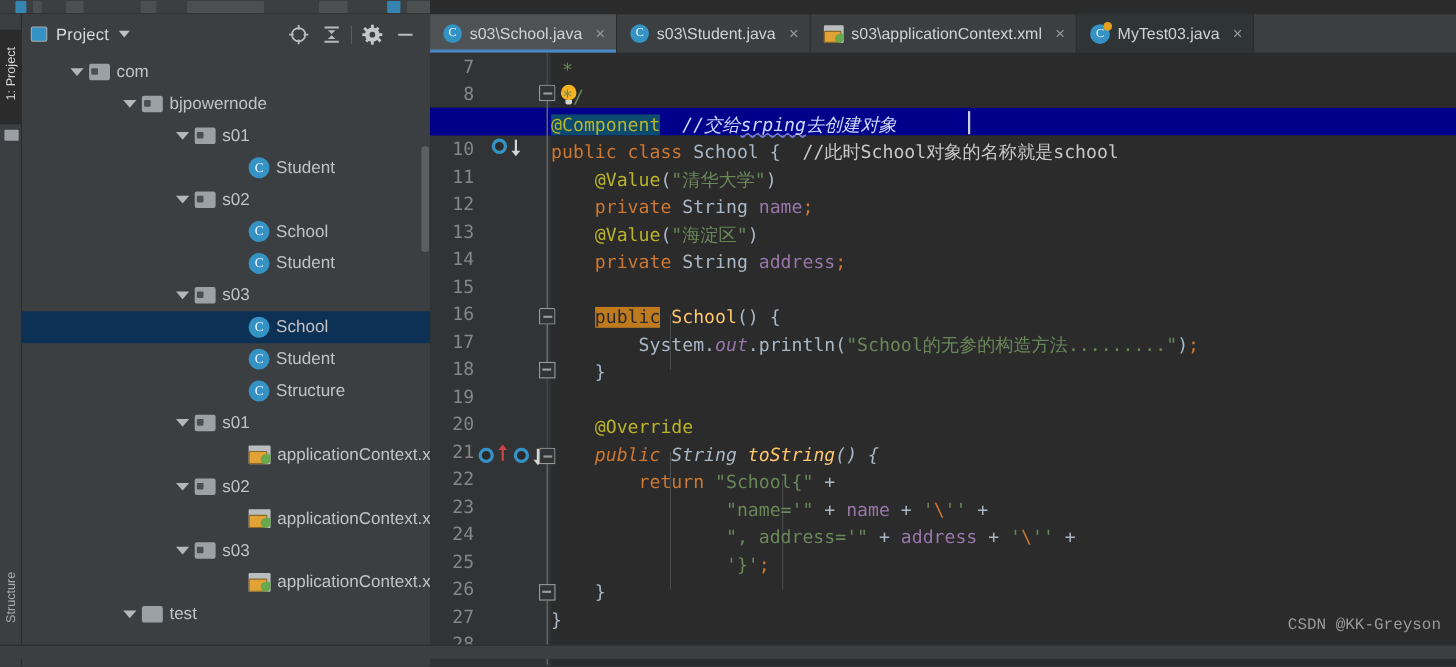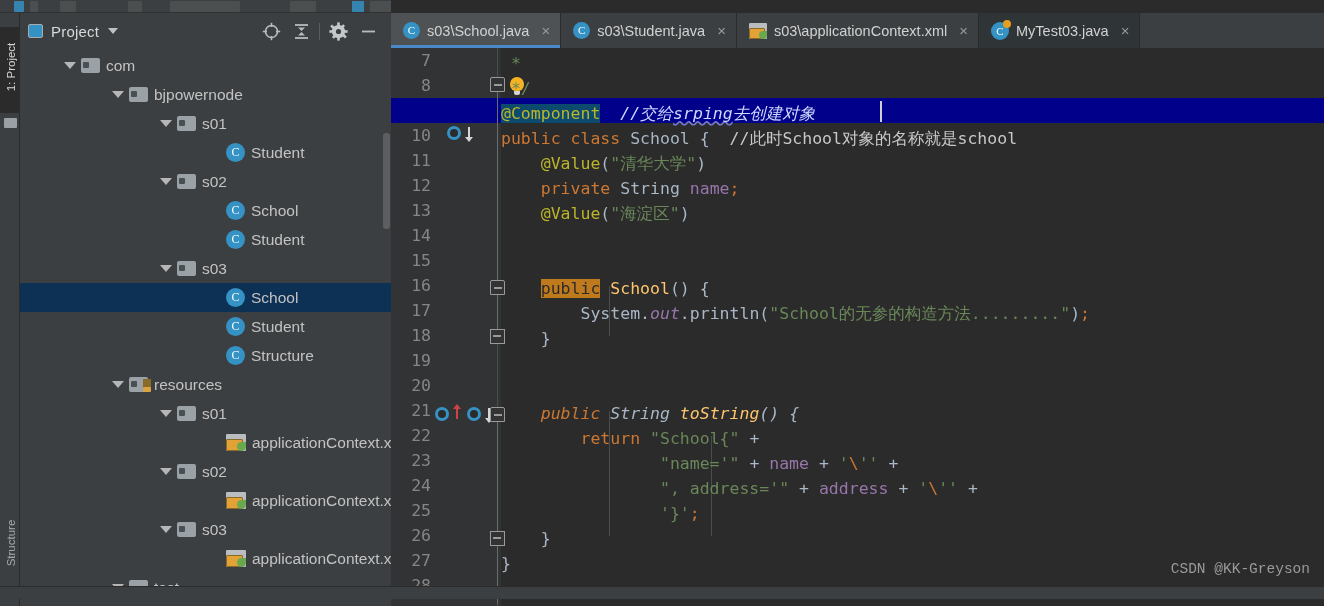--- a/index.html
+++ b/index.html
@@ -564,6 +564,7 @@
           <div class="cl" style="top: 103px;">    <span class="ann">@Value</span><span class="punct">(</span><span class="str">"清华大学"</span><span class="punct">)</span></div>
           <div class="cl" style="top: 128px;">    <span class="kw">private</span> <span class="cls">String</span> <span class="fld">name</span><span class="kw">;</span></div>
           <div class="cl" style="top: 153px;">    <span class="ann">@Value</span><span class="punct">(</span><span class="str">"海淀区"</span><span class="punct">)</span></div>
+          <div class="cl" style="top: 178px;">    <span class="kw">private</span> <span class="cls">String</span> <span class="fld">address</span><span class="kw">;</span></div>
           <div class="cl" style="top: 203px;"></div>
           <div class="cl" style="top: 228px;">    <span class="kw hl-amber">public</span> <span class="meth">School</span><span class="punct">() {</span></div>
           <div class="cl" style="top: 253px;">        <span class="cls">System</span>.<span class="fld" style="font-style:italic">out</span>.<span class="cls">println</span><span class="punct">(</span><span class="str">"School的无参的构造方法........."</span><span class="punct">)</span><span class="kw">;</span></div>

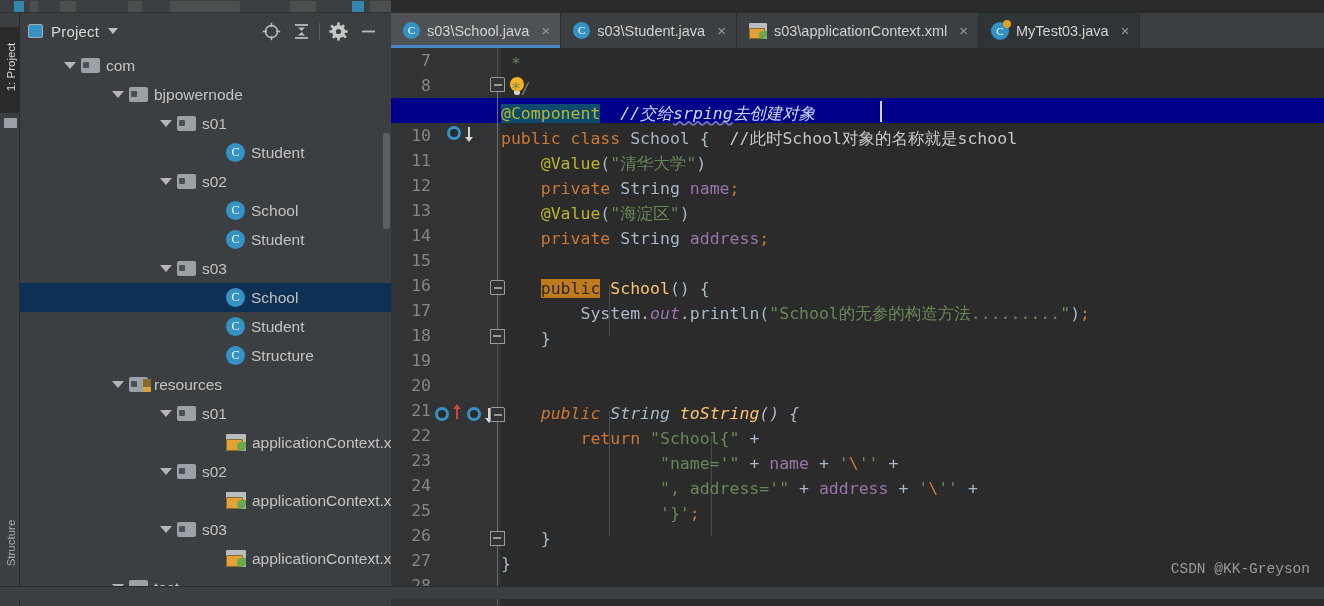--- a/index.html
+++ b/index.html
@@ -416,12 +416,6 @@
           <div class="spacer" style="width: 206px;"></div>
           <div class="ico-class">C</div>
           <span class="lbl">Structure</span>
-        </div>
-        <div class="row">
-          <div class="spacer" style="width: 92px;"></div>
-          <div class="twisty"></div>
-          <div class="ico-folder res"></div>
-          <span class="lbl">resources</span>
         </div>
         <div class="row">
           <div class="spacer" style="width: 140px;"></div>

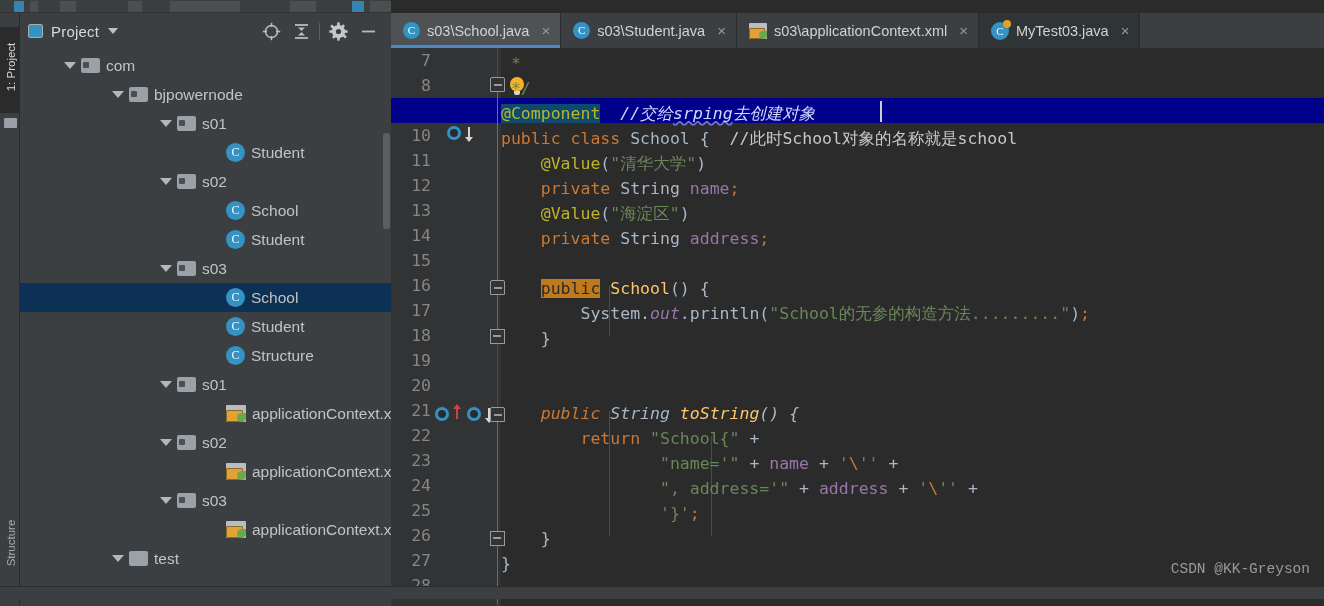--- a/index.html
+++ b/index.html
@@ -564,6 +564,7 @@
           <div class="cl" style="top: 253px;">        <span class="cls">System</span>.<span class="fld" style="font-style:italic">out</span>.<span class="cls">println</span><span class="punct">(</span><span class="str">"School的无参的构造方法........."</span><span class="punct">)</span><span class="kw">;</span></div>
           <div class="cl" style="top: 278px;">    <span class="punct">}</span></div>
           <div class="cl" style="top: 303px;"></div>
+          <div class="cl" style="top: 328px;">    <span class="ann">@Override</span></div>
           <div class="cl" style="top: 353px; font-style: italic;">    <span class="kw">public</span> <span class="cls">String</span> <span class="meth">toString</span><span class="punct">() {</span></div>
           <div class="cl" style="top: 378px;">        <span class="kw">return</span> <span class="str">"School{"</span> <span class="punct">+</span></div>
           <div class="cl" style="top: 403px;">                <span class="str">"name='"</span> <span class="punct">+</span> <span class="fld">name</span> <span class="punct">+</span> <span class="str">'</span><span class="esc">\</span><span class="str">''</span> <span class="punct">+</span></div>

